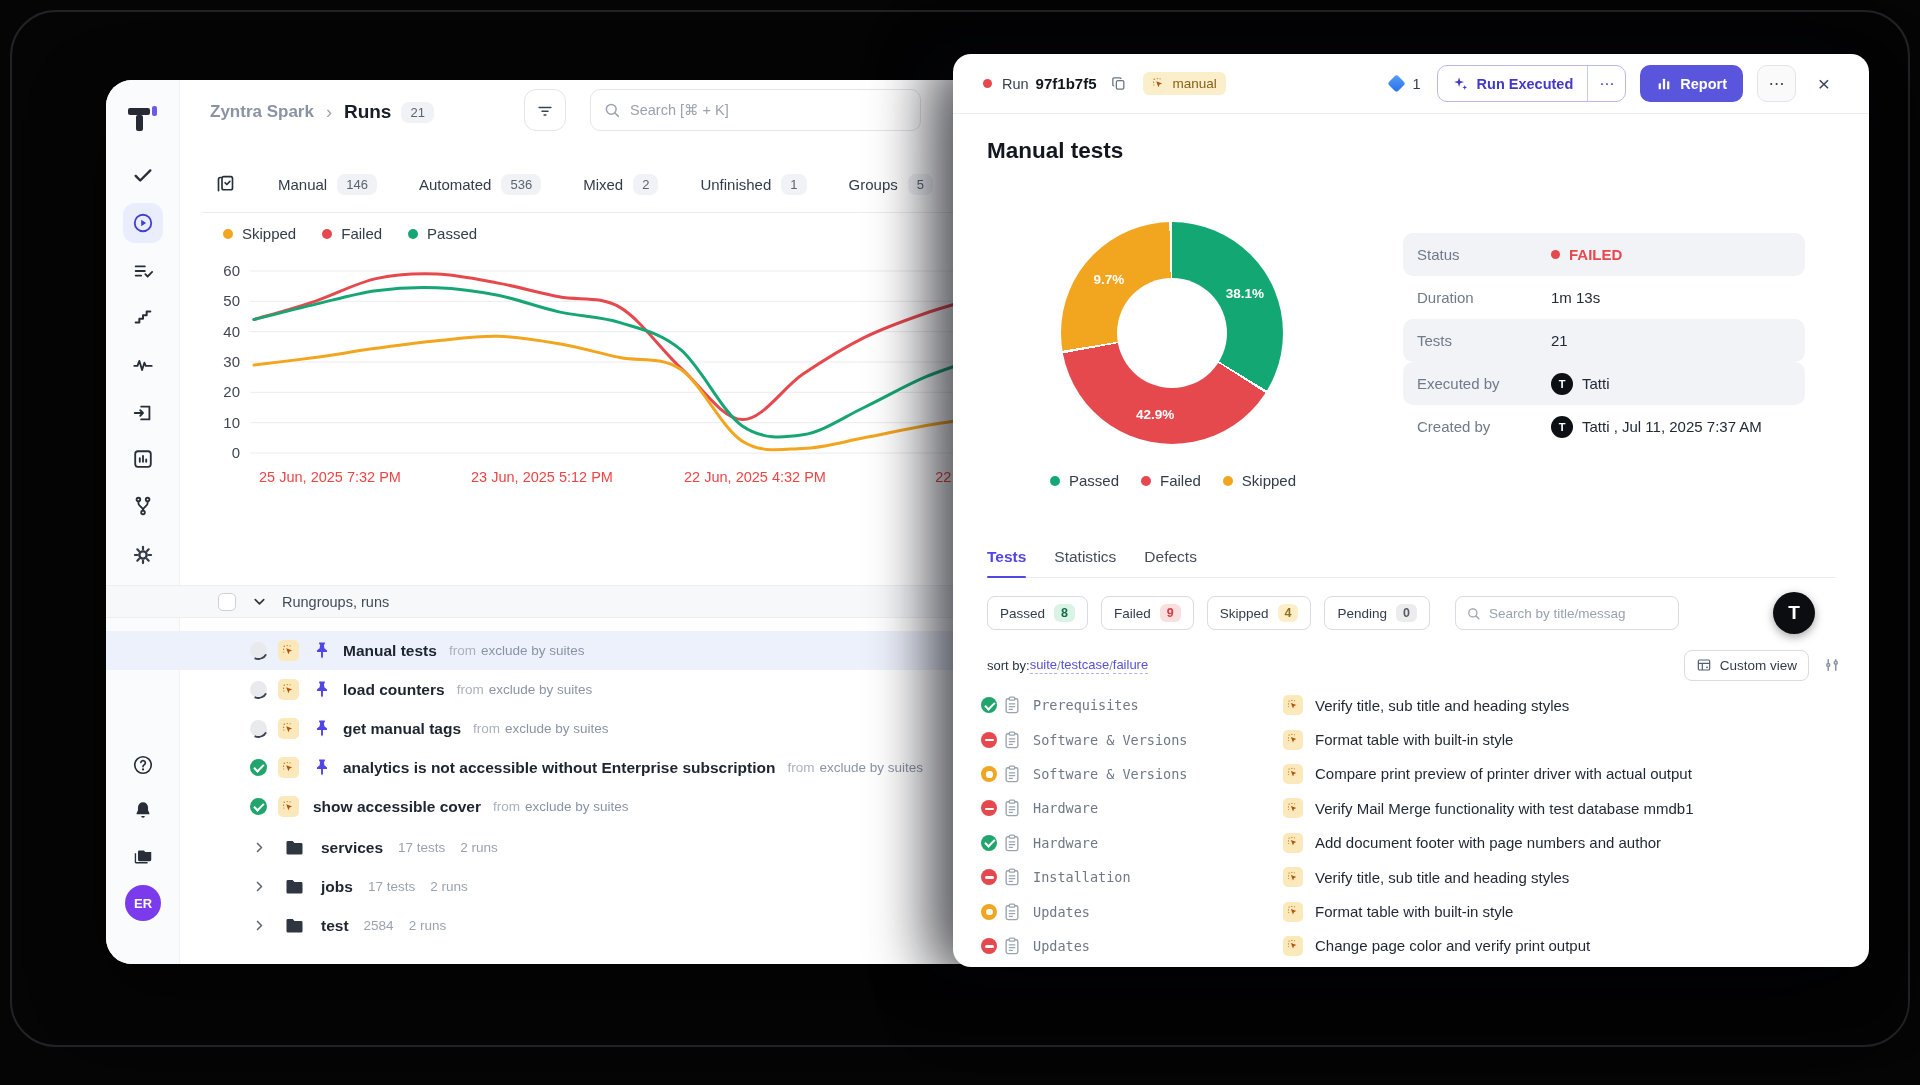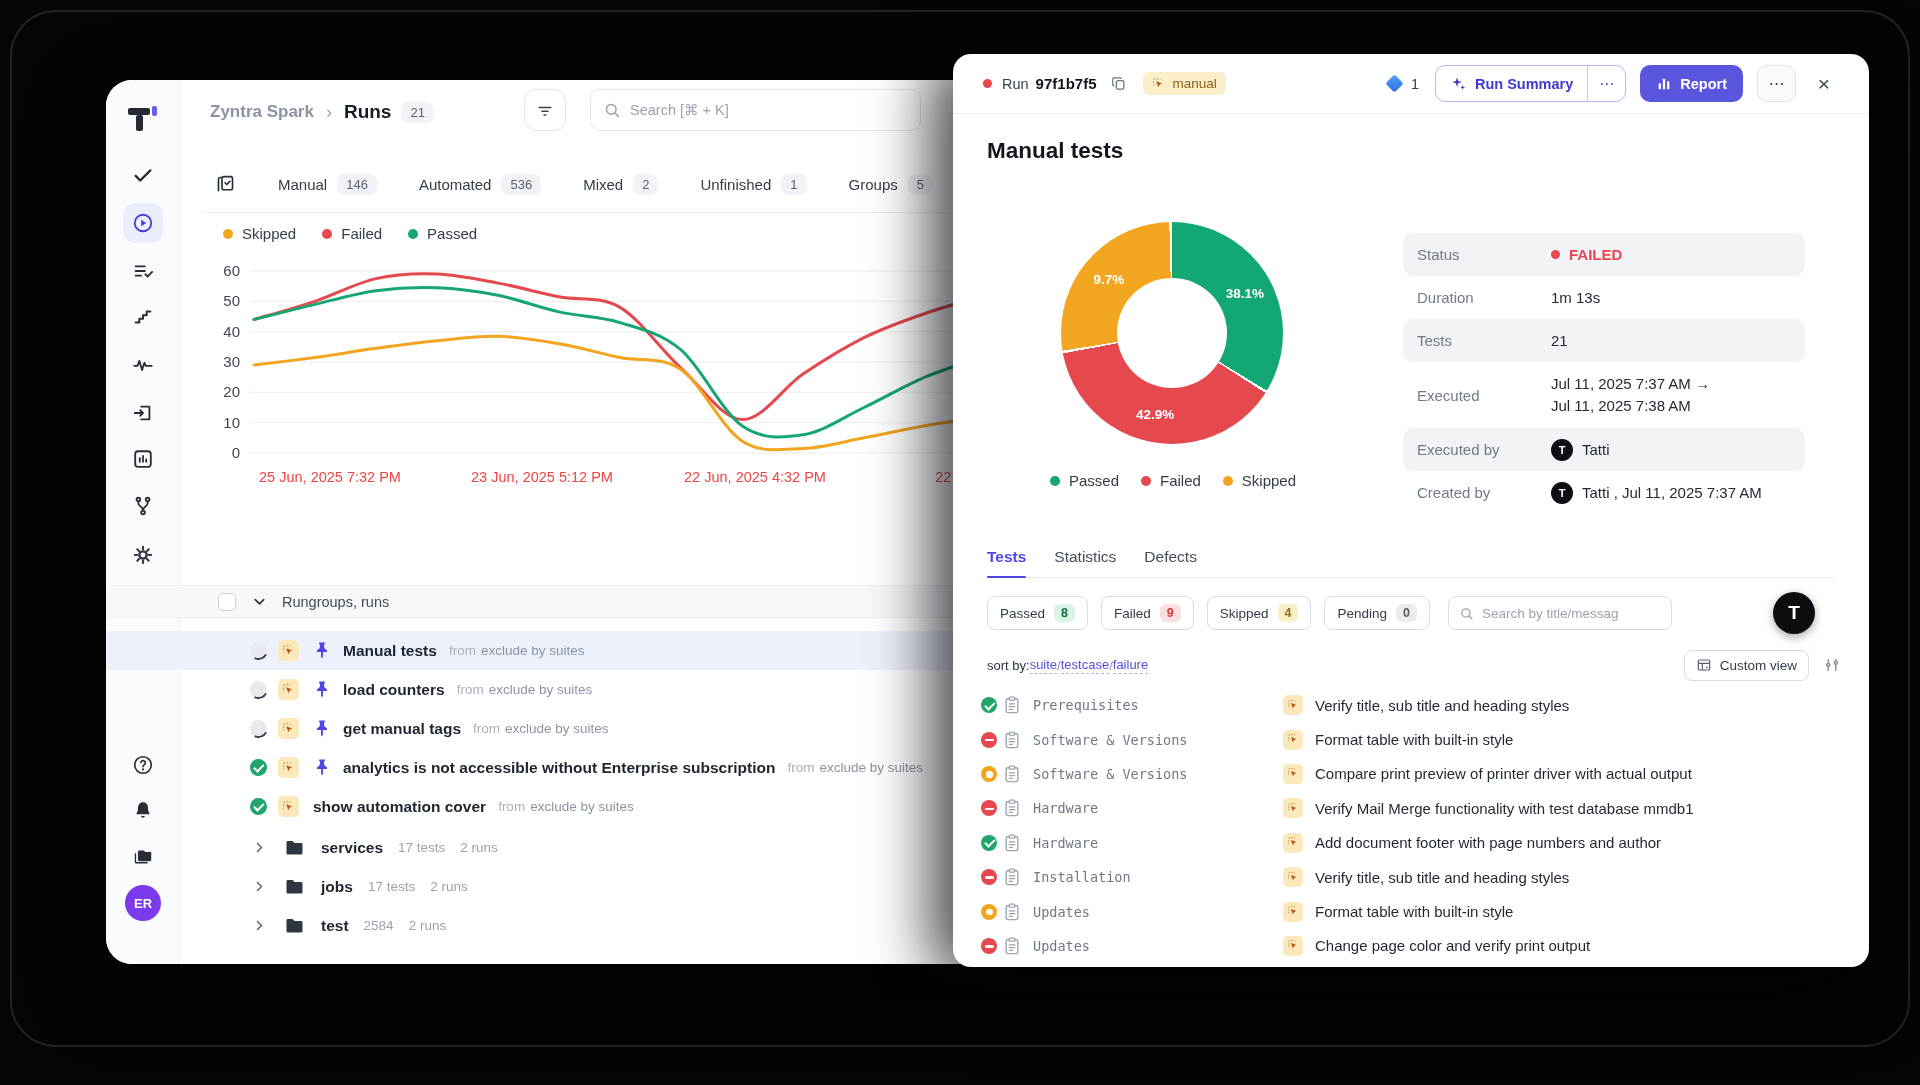--- a/index.html
+++ b/index.html
@@ -554,7 +554,7 @@
                 <path d="M18 14l.9 2.6L21.5 17.5l-2.6.9L18 21l-.9-2.6-2.6-.9 2.6-.9z"></path>
               </svg>
             </span>
-          <span>Run Summary</span>
+          <span>Run Executed</span>
         </span>
         <span class="more">⋯</span>
       </span>

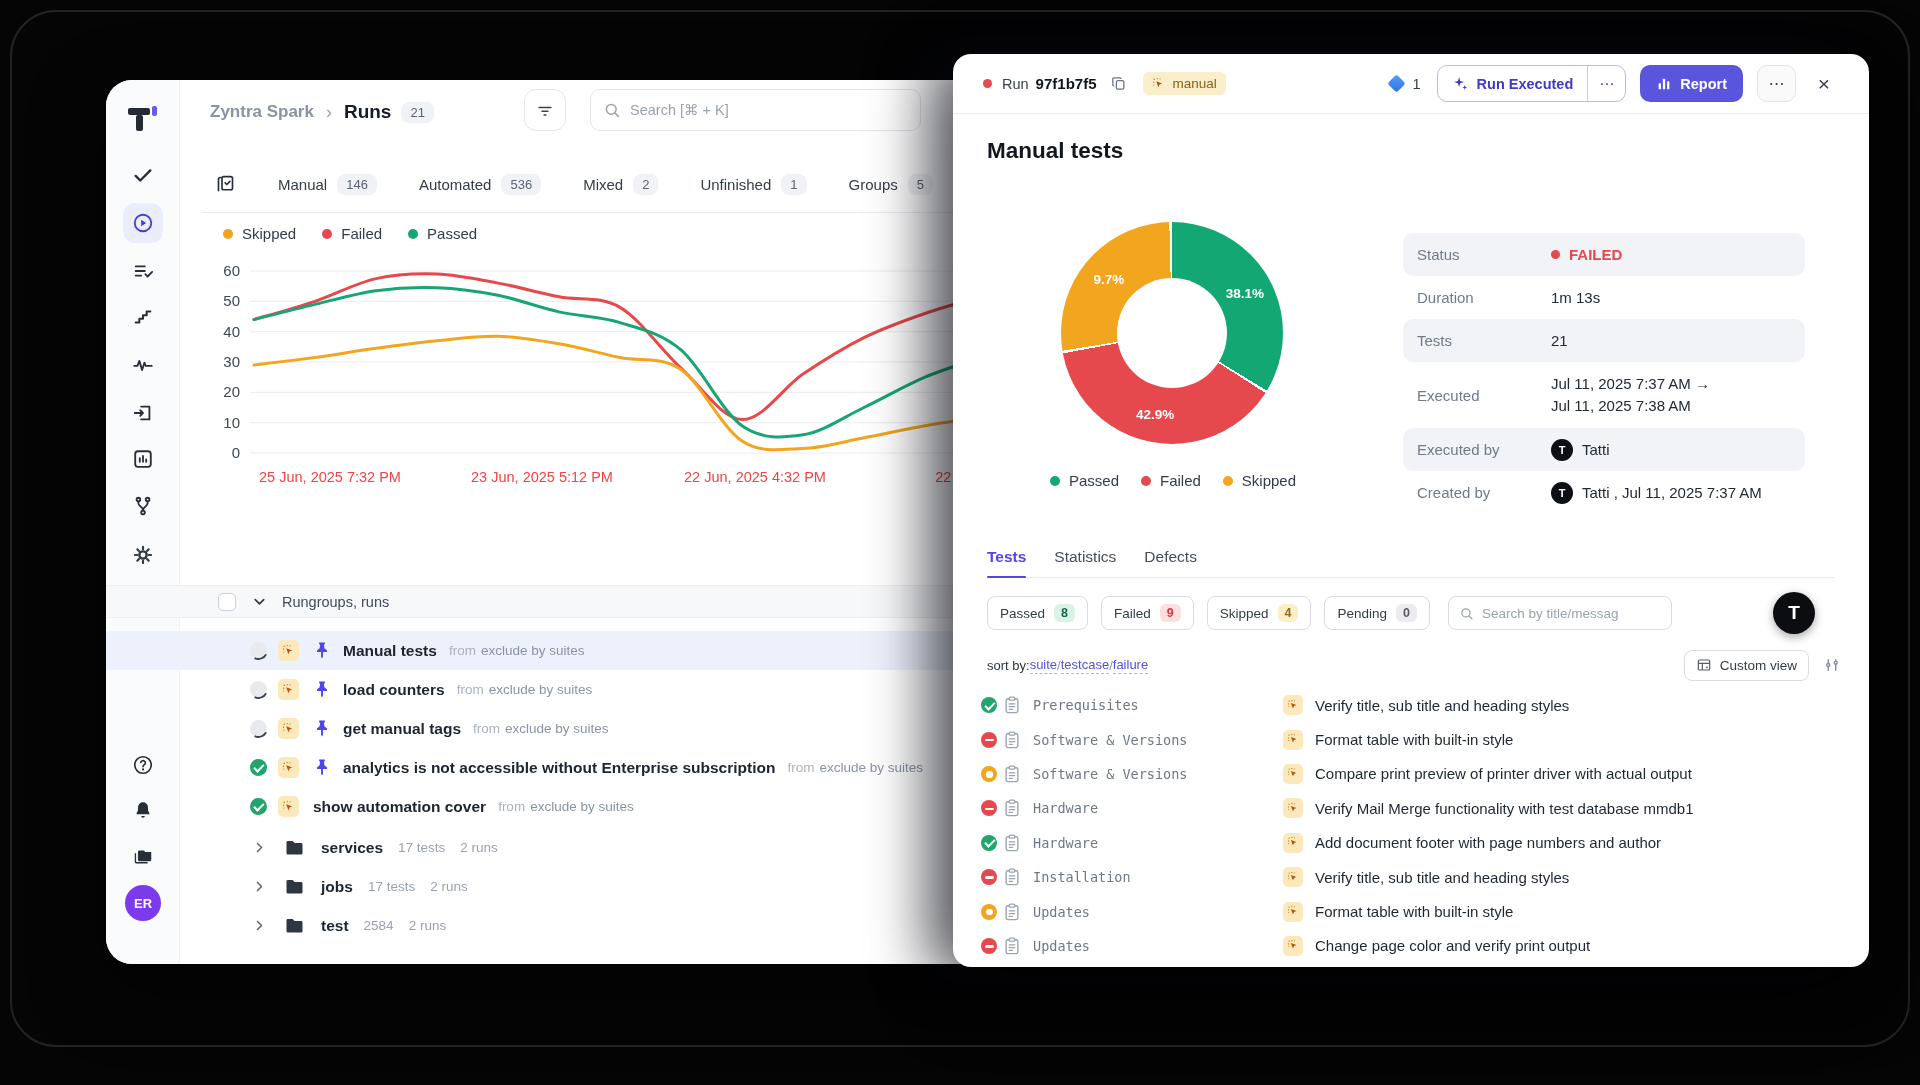--- a/index.html
+++ b/index.html
@@ -610,15 +610,6 @@
     <span class="lab">Tests</span>
     <span class="val">21</span>
   </div>
-        <div class="drow" style="height: 66px;">
-    <span class="lab">Executed</span>
-    <span class="val">
-            <span style="line-height:1.45">
-              <div>Jul 11, 2025 7:37 AM →</div>
-              <div>Jul 11, 2025 7:38 AM</div>
-            </span>
-          </span>
-  </div>
         <div class="drow fill" style="height: 43px;">
     <span class="lab">Executed by</span>
     <span class="val">

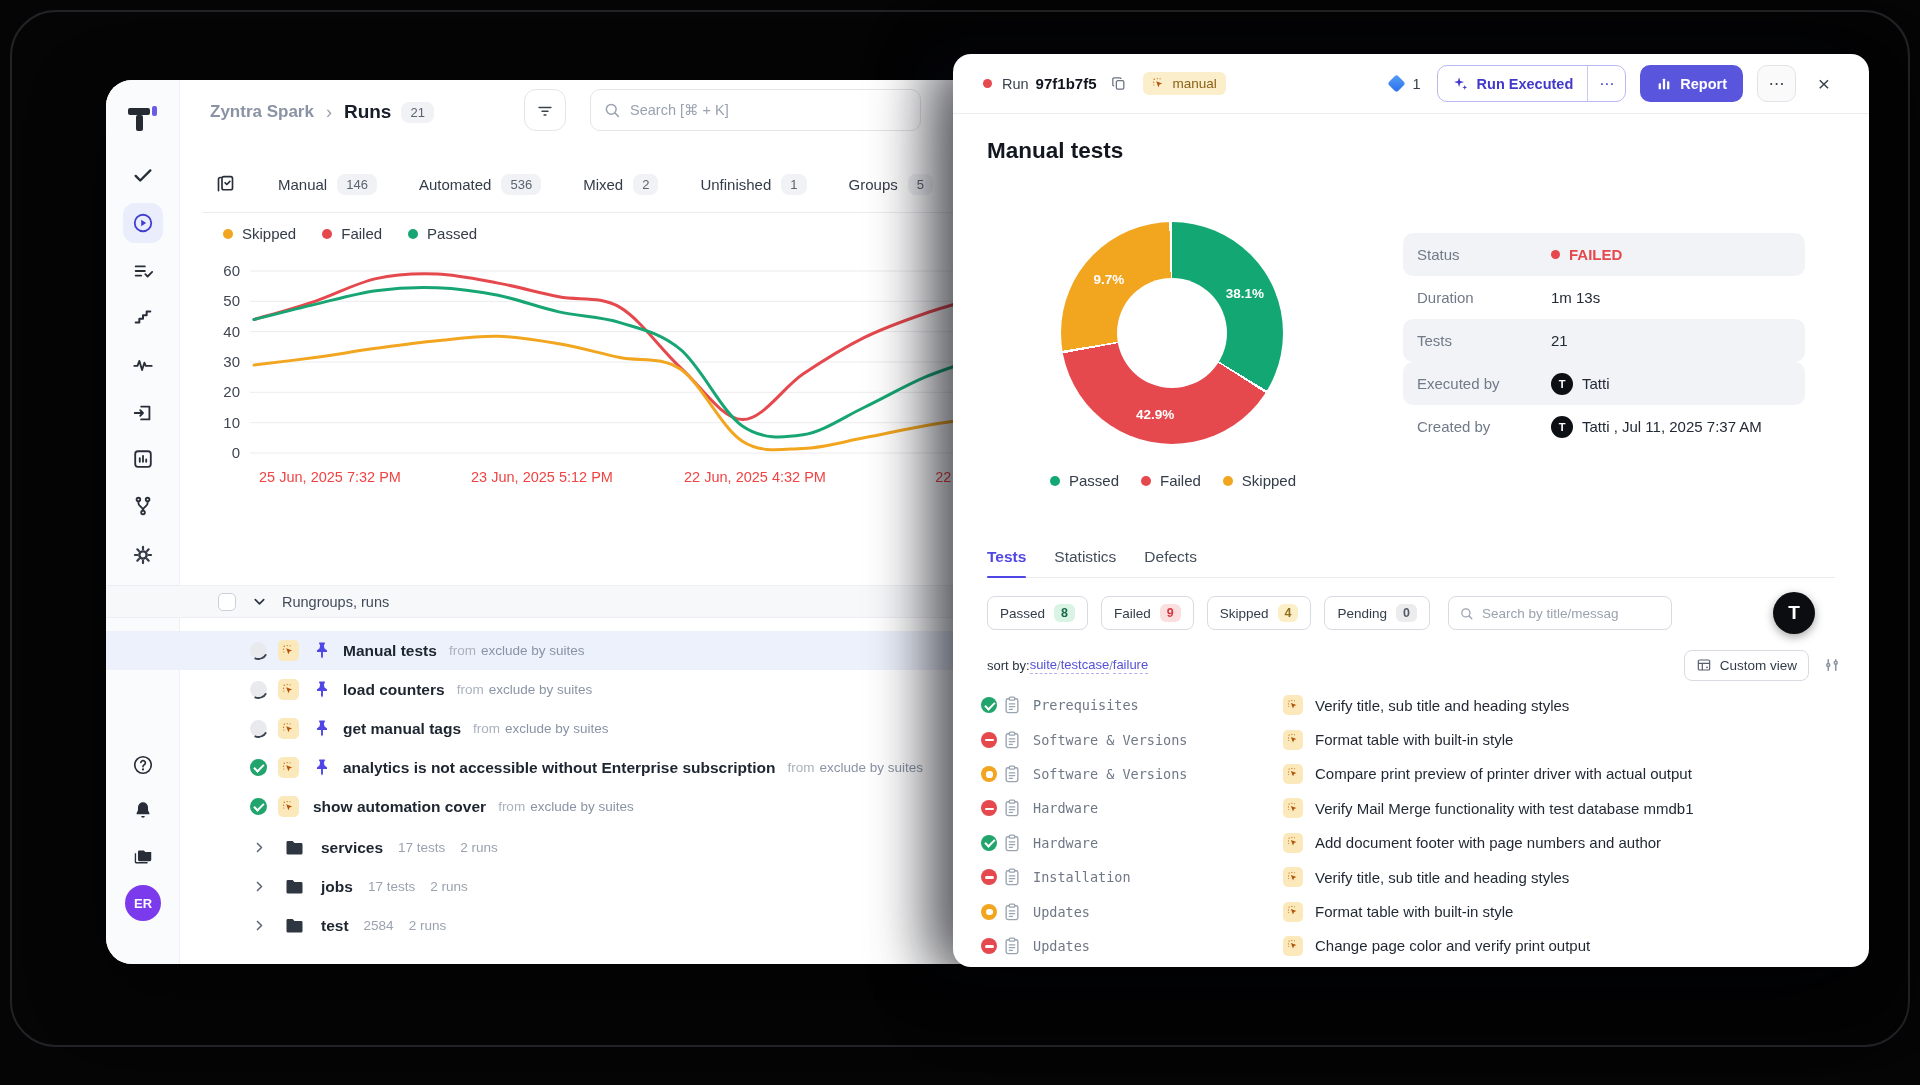--- a/index.html
+++ b/index.html
@@ -123,7 +123,7 @@
   .tone-red{background:#fbdfdf;color:#d33a41}
   .tone-yellow{background:#fcefc8;color:#8f6c1f}
   .tone-gray{background:#ececee;color:#555b66}
-  .search2{height:34px;border:1px solid #d8dbe2;border-radius:8px;display:flex;align-items:center;gap:8px;padding:0 10px;width:224px;margin-left:5px}
+  .search2{height:34px;border:1px solid #d8dbe2;border-radius:8px;display:flex;align-items:center;gap:8px;padding:0 10px;width:224px;margin-left:12px}
   .search2 input{border:0;outline:0;width:100%;font-size:13.5px;font-family:inherit;color:#333}
   .search2 input::placeholder{color:#9aa2af}
   .tbadge{position:absolute;left:820px;top:538px;width:42px;height:42px;border-radius:50%;background:#0b0d10;color:#fff;display:flex;align-items:center;justify-content:center;font-size:19px;font-weight:800;box-shadow:0 3px 10px rgba(0,0,0,.35);cursor:pointer;z-index:3}

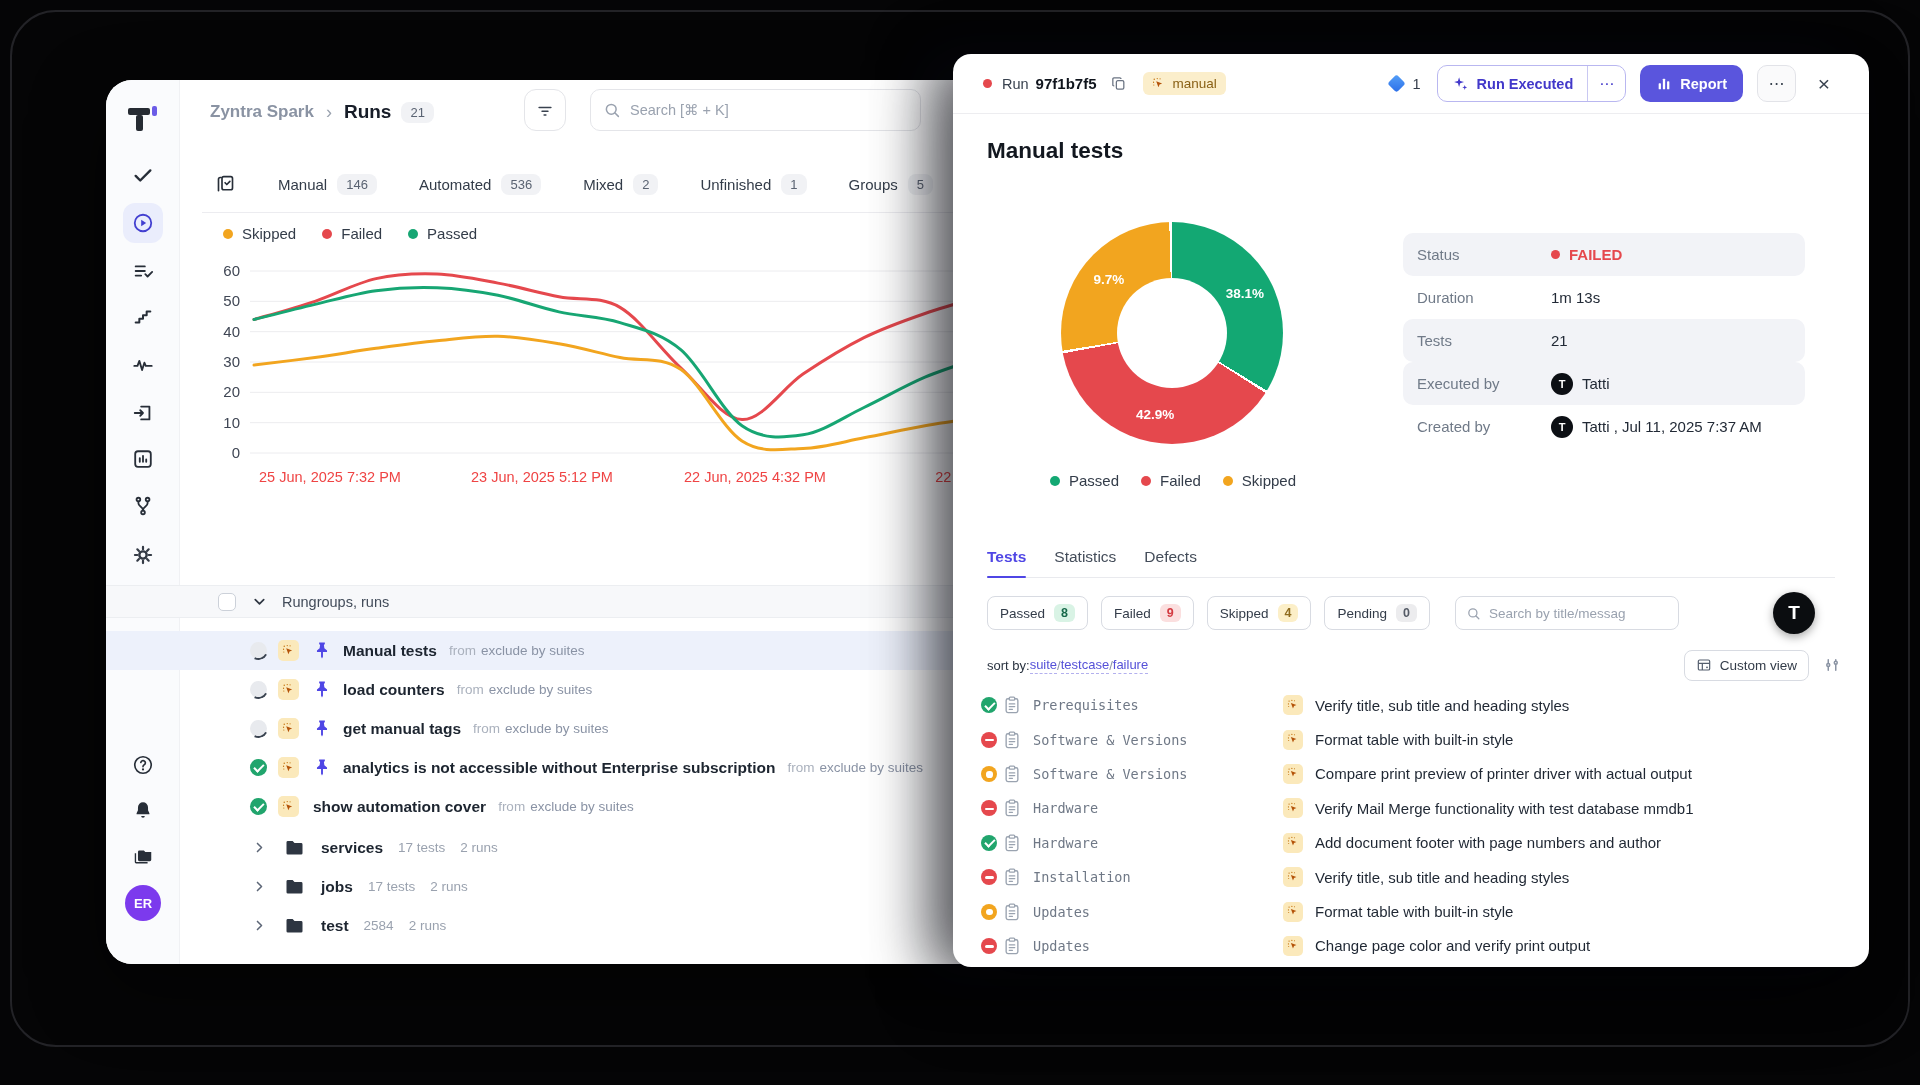--- a/index.html
+++ b/index.html
@@ -465,7 +465,7 @@
             </svg>
           </span>
 
-    <span class="ti">show automation cover</span>
+    <span class="ti">show accessible cover</span>
     <span class="fr">from</span>
     <span class="frv">exclude by suites</span>
   </div>

